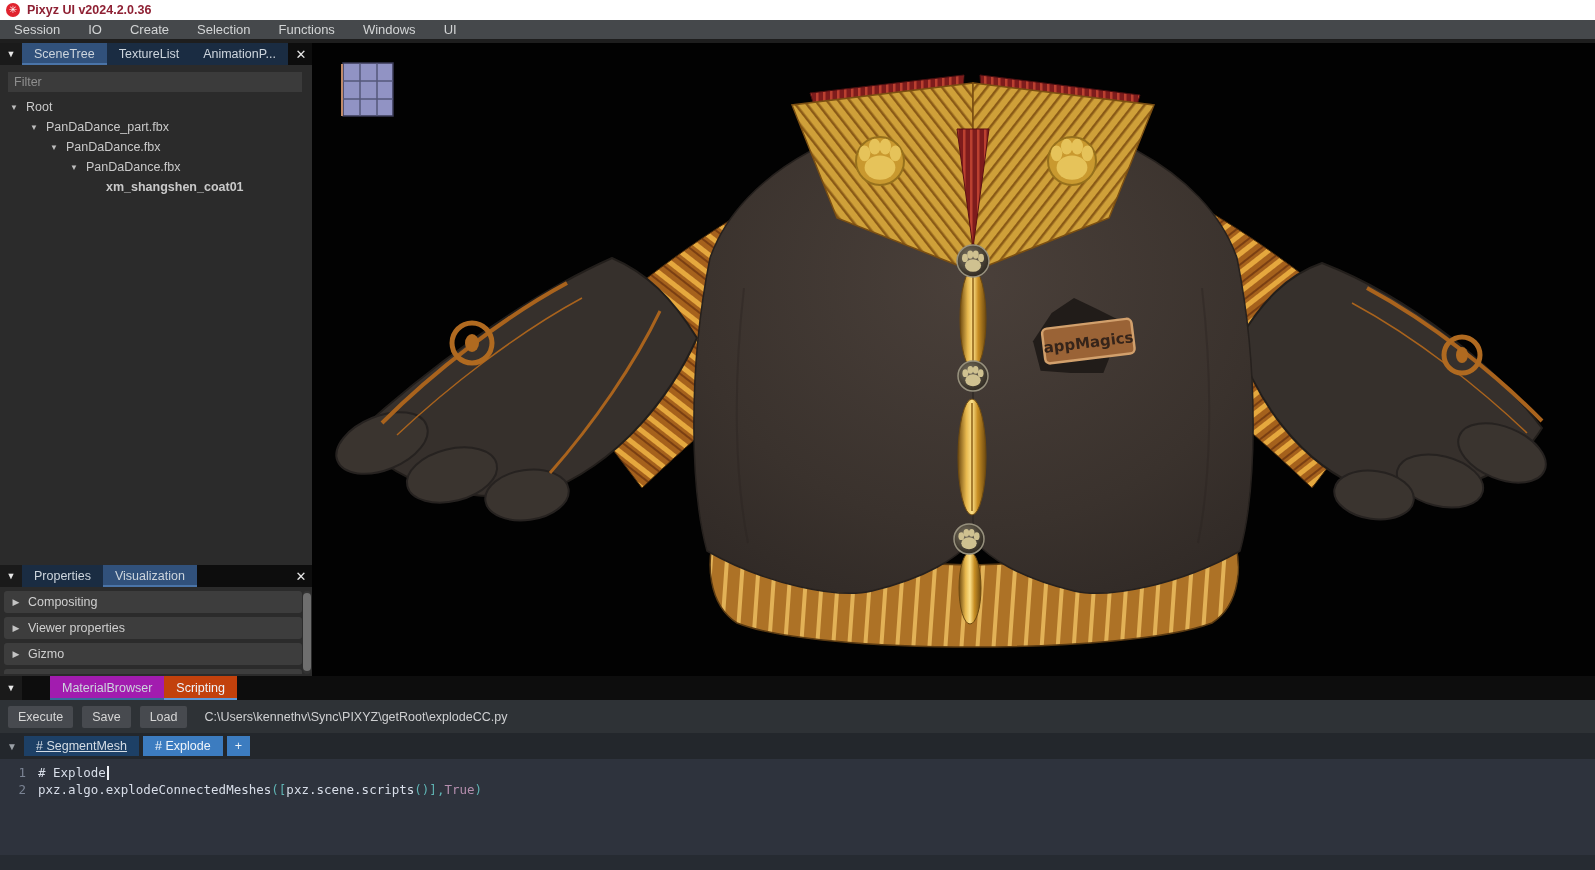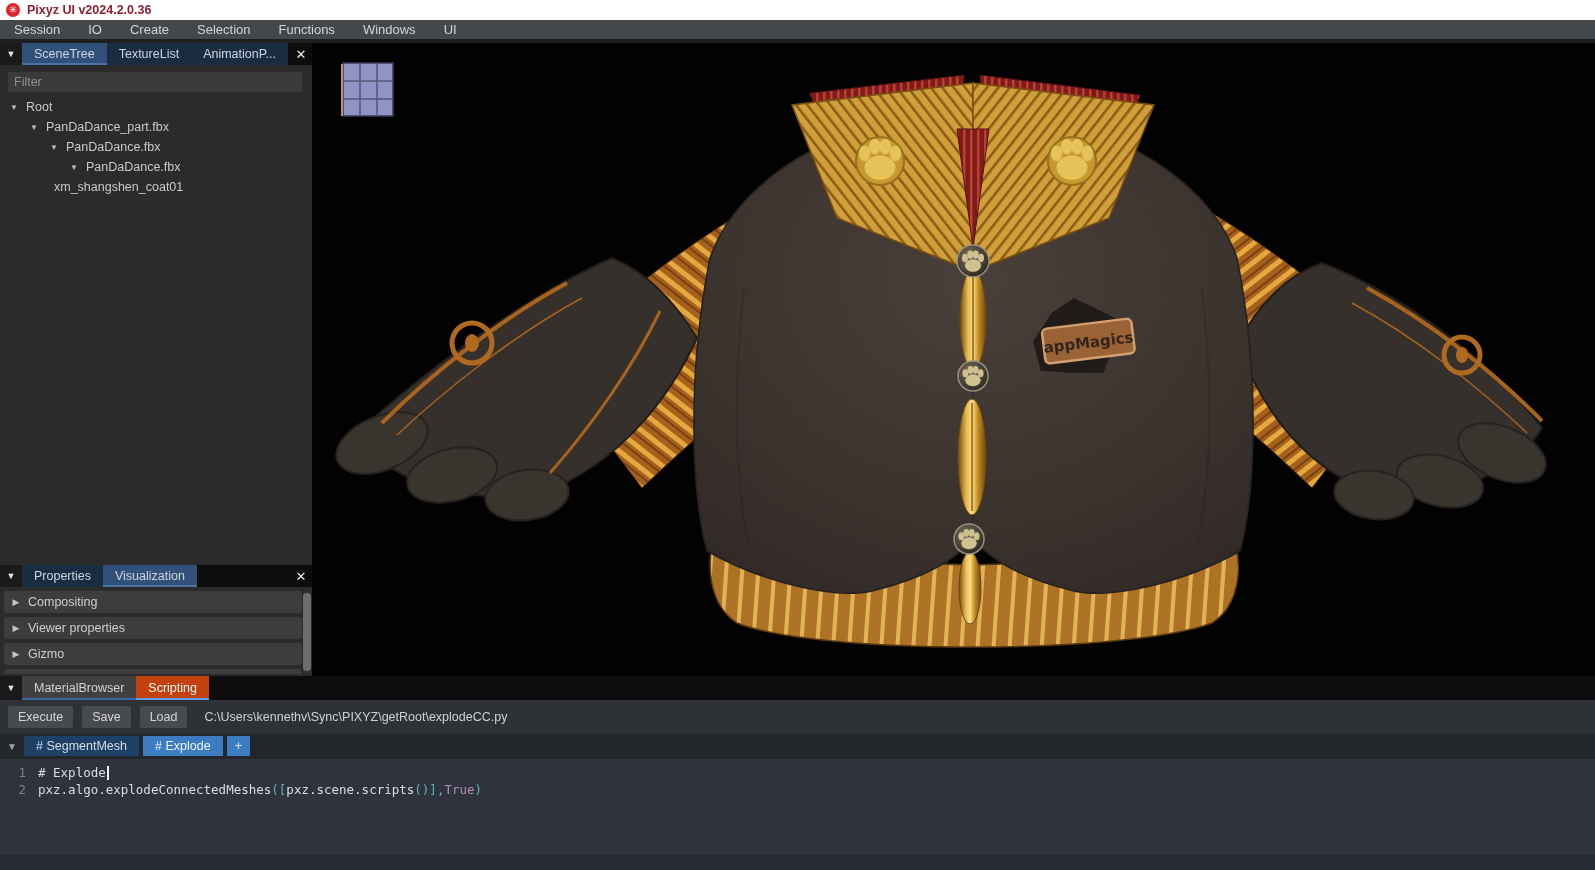--- a/index.html
+++ b/index.html
@@ -138,7 +138,7 @@
         <span class="tree-arrow">▼</span>
         <span>PanDaDance.fbx</span>
       </div>
-      <div class="tree-row" style="padding-left:54px;">
+      <div class="tree-row" style="padding-left:106px;font-weight:bold;">
         <span>xm_shangshen_coat01</span>
       </div>
     </div>

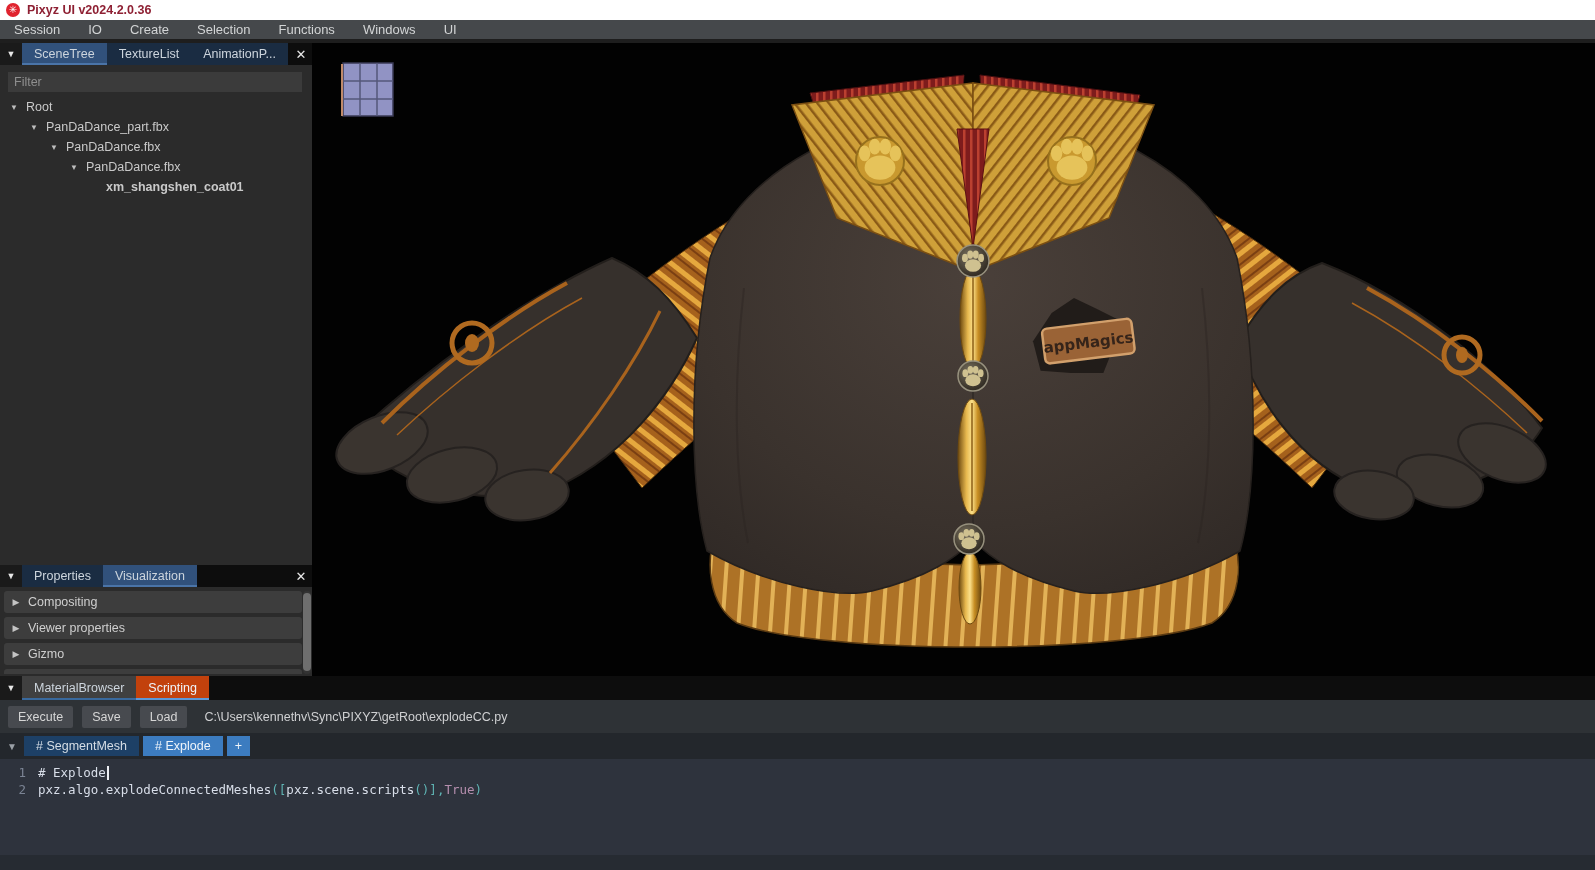--- a/index.html
+++ b/index.html
@@ -30,7 +30,7 @@
   .tab.navy  { background:#1a2c42; }
   .tab.steel { background:#31517b; box-shadow:inset 0 -2px 0 #4a74a8; }
   .tab.bright{ background:#c2410c; box-shadow:inset 0 -2px 0 #5d99d8; color:#eef4fa; }
-  .tab.navy2 { background:#404040; box-shadow:inset 0 -2px 0 #39699d; }
+  .tab.navy2 { background:#a21caf; box-shadow:inset 0 -2px 0 #39699d;margin-left:28px; }
   .tab-close { margin-left:auto; width:22px; display:flex; align-items:center;
                justify-content:center; color:#e8e8e8; font-size:13px; }
 

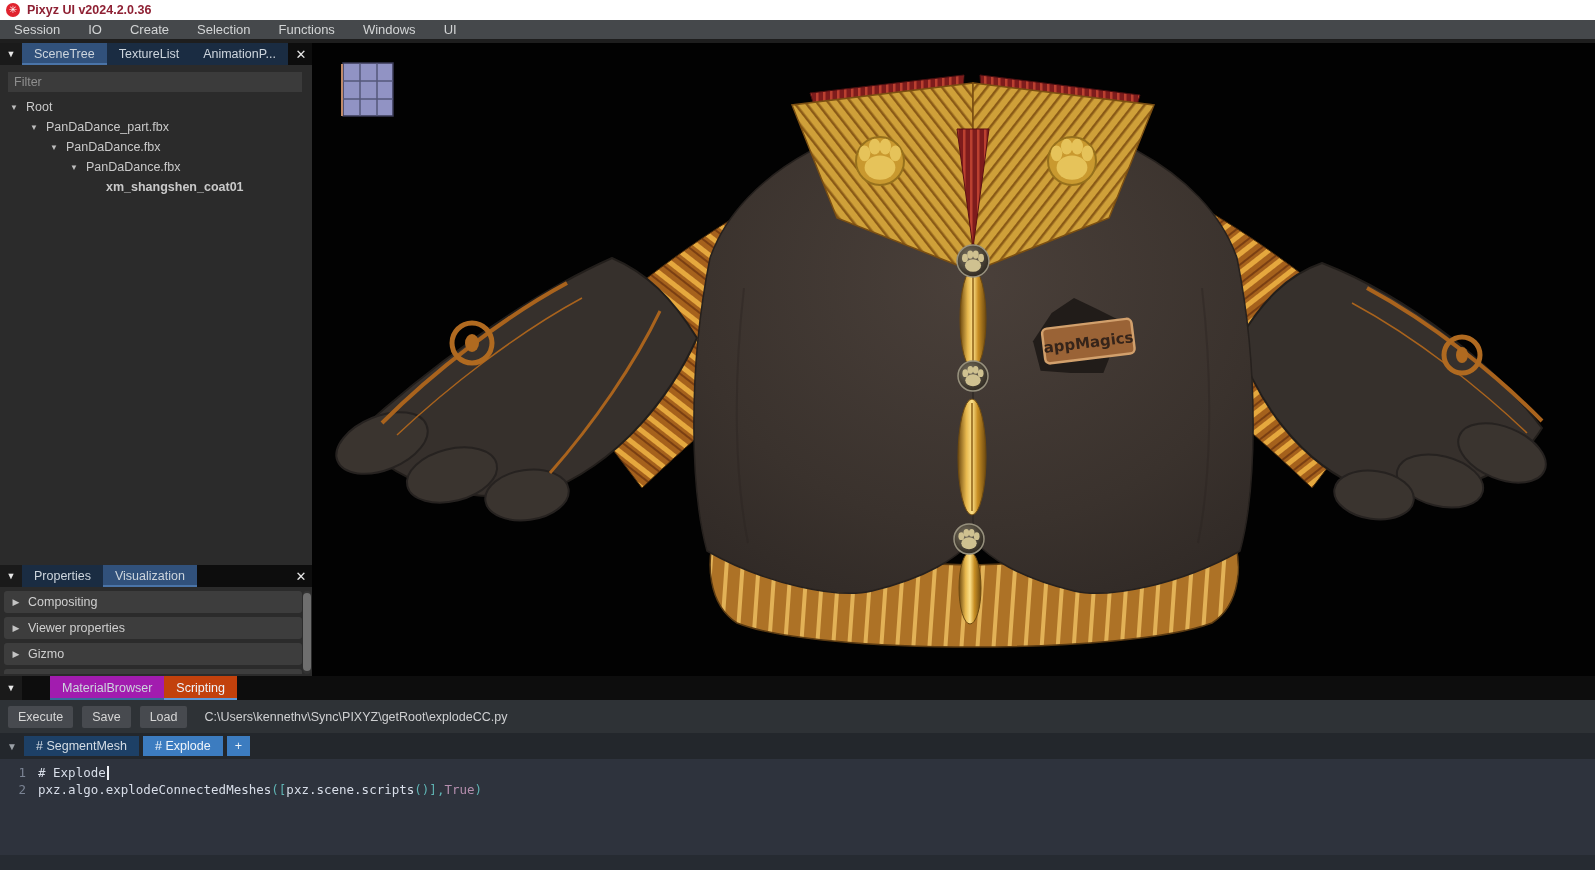--- a/index.html
+++ b/index.html
@@ -76,7 +76,7 @@
   .st-caret { width:24px; text-align:center; color:#9aa0a6; font-size:10px; }
   .stab { height:20px; display:flex; align-items:center; padding:0 12px;
           font-size:12.5px; color:#d5dde5; margin-right:4px; }
-  .stab.navy2 { background:#1d4066; }
+  .stab.navy2 { background:#1d4066;text-decoration:underline; }
   .stab.bright { background:#3c7cc0; color:#eef4fa; }
   .stab.add { padding:0 8px; background:#3c7cc0; color:#eef4fa; }
 

